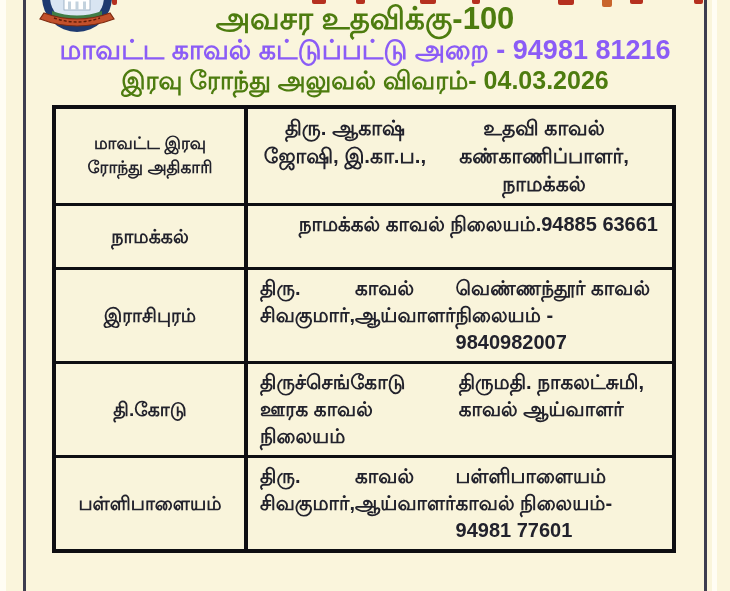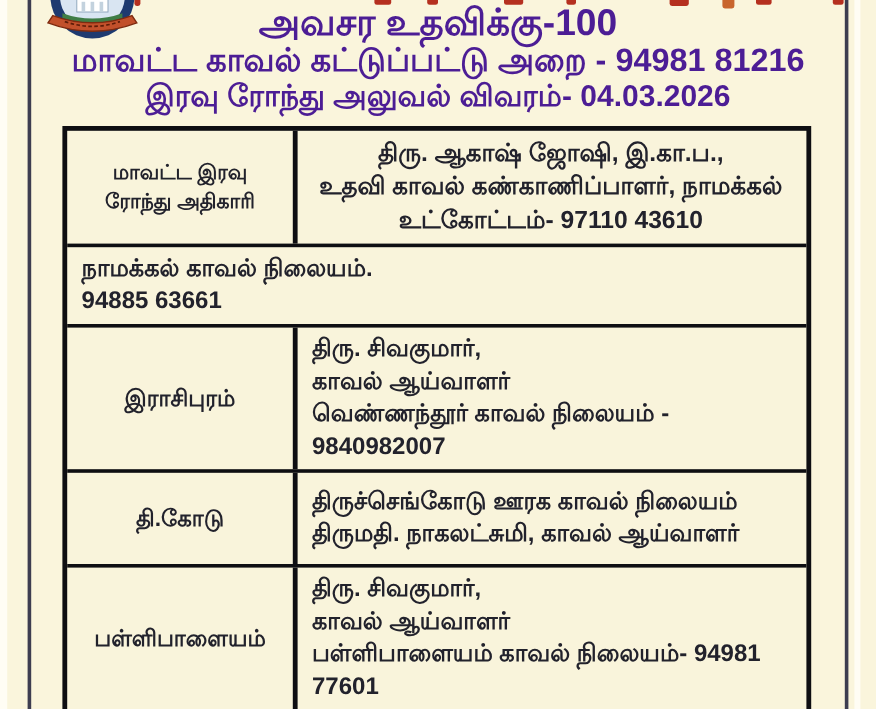--- a/index.html
+++ b/index.html
@@ -30,7 +30,7 @@
   .title-red{
     margin-top:2px;
     font-size:31px;line-height:34px;
-    color:#4c1d95;
+    color:#4d7c0f;
     letter-spacing:0px;
   }
   .title-dark{font-size:27px;line-height:29px;color:#4c1d95;}

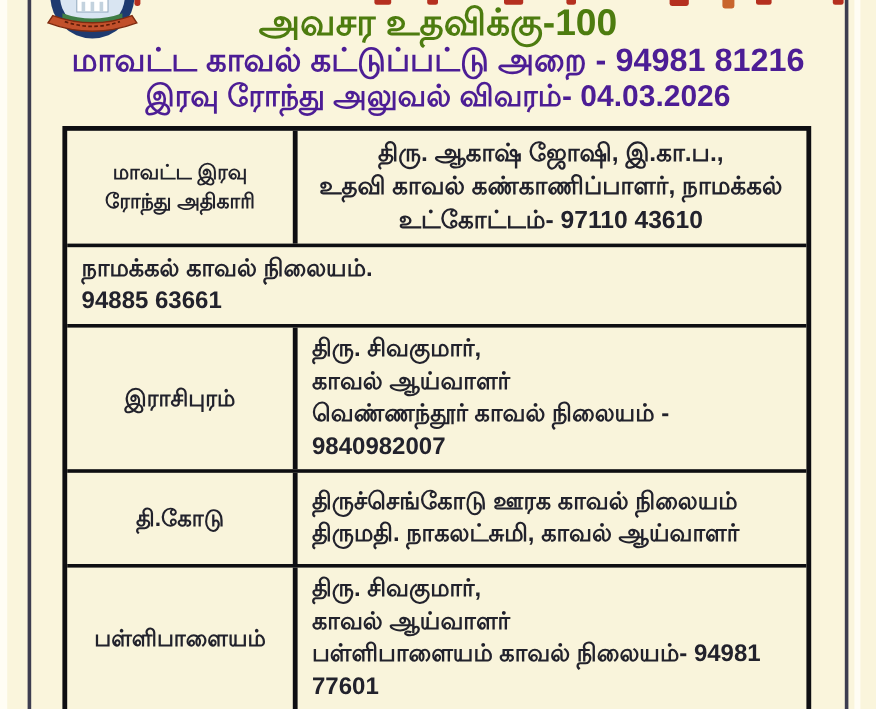--- a/index.html
+++ b/index.html
@@ -33,7 +33,7 @@
     color:#4d7c0f;
     letter-spacing:0px;
   }
-  .title-dark{font-size:27px;line-height:29px;color:#4c1d95;}
+  .title-dark{font-size:27px;line-height:29px;color:#8b5cf6;}
   .title-dark2{font-size:25px;line-height:27px;color:#4c1d95;margin-top:2px;}
 
   .duty-table{

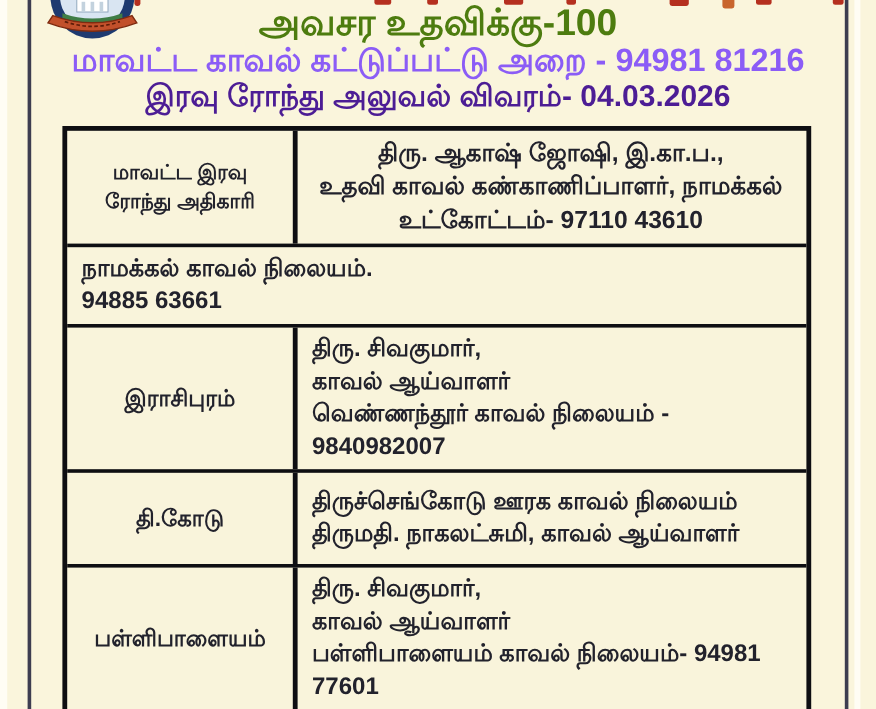--- a/index.html
+++ b/index.html
@@ -34,7 +34,7 @@
     letter-spacing:0px;
   }
   .title-dark{font-size:27px;line-height:29px;color:#8b5cf6;}
-  .title-dark2{font-size:25px;line-height:27px;color:#4c1d95;margin-top:2px;}
+  .title-dark2{font-size:25px;line-height:27px;color:#4d7c0f;margin-top:2px;}
 
   .duty-table{
     position:absolute;left:52px;top:105px;width:624px;

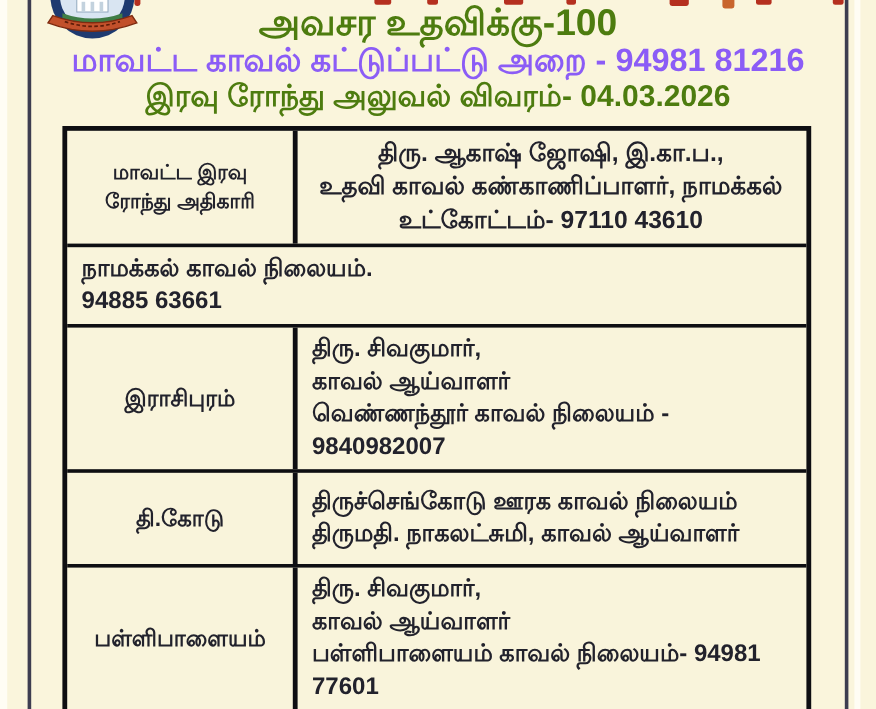--- a/index.html
+++ b/index.html
@@ -57,7 +57,7 @@
   .cell-detail{
     flex:1;
     padding:5px 14px 5px 12px;
-    display:flex;flex-direction:column;justify-content:center;
+    display:flex;flex-direction:row;justify-content:flex-end;
     font-size:20px;line-height:27px;
     text-align:left;
   }

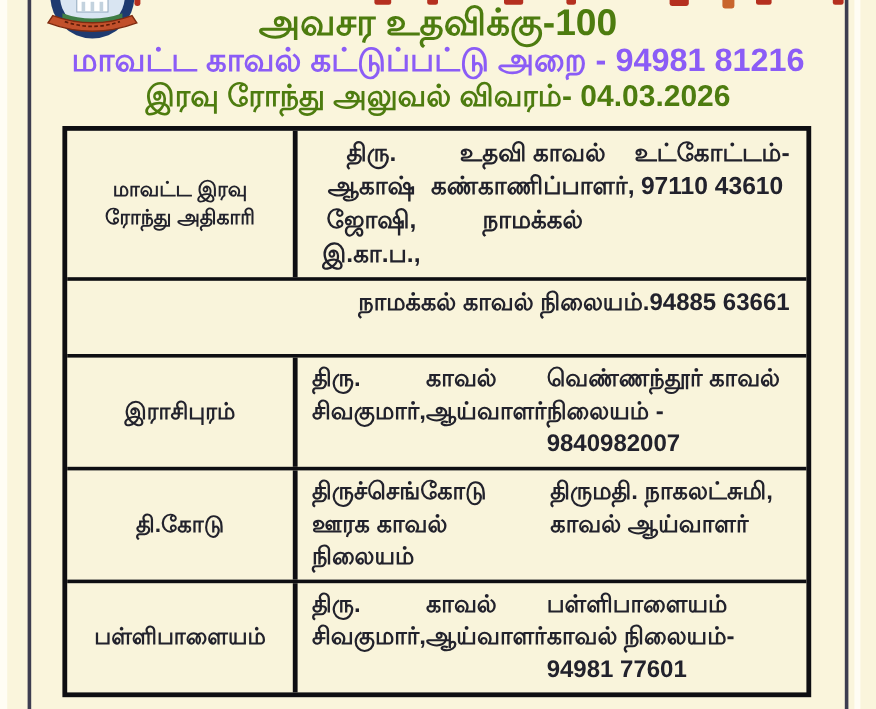--- a/index.html
+++ b/index.html
@@ -117,7 +117,6 @@
       <div class="cell-detail">
         <div>திரு. ஆகாஷ் ஜோஷி, இ.கா.ப.,</div>
         <div>உதவி காவல் கண்காணிப்பாளர், நாமக்கல்</div>
-        <div>உட்கோட்டம்- 97110 43610</div>
       </div>
     </div>
 

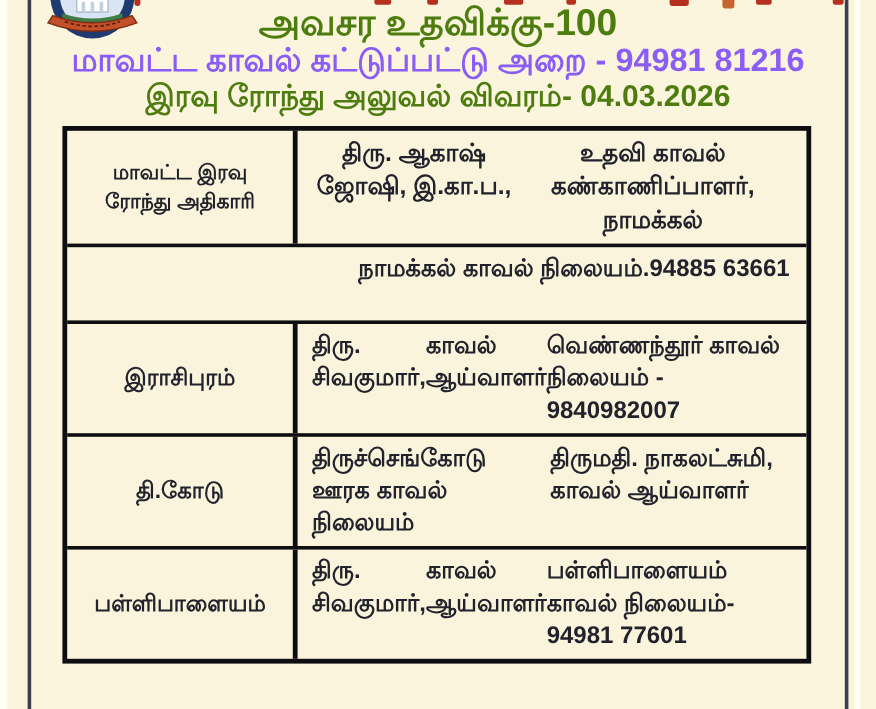--- a/index.html
+++ b/index.html
@@ -121,6 +121,7 @@
     </div>
 
     <div class="t-row r2">
+      <div class="cell-label">நாமக்கல்</div>
       <div class="cell-detail">
         <div>நாமக்கல் காவல் நிலையம்.</div>
         <div>94885 63661</div>

